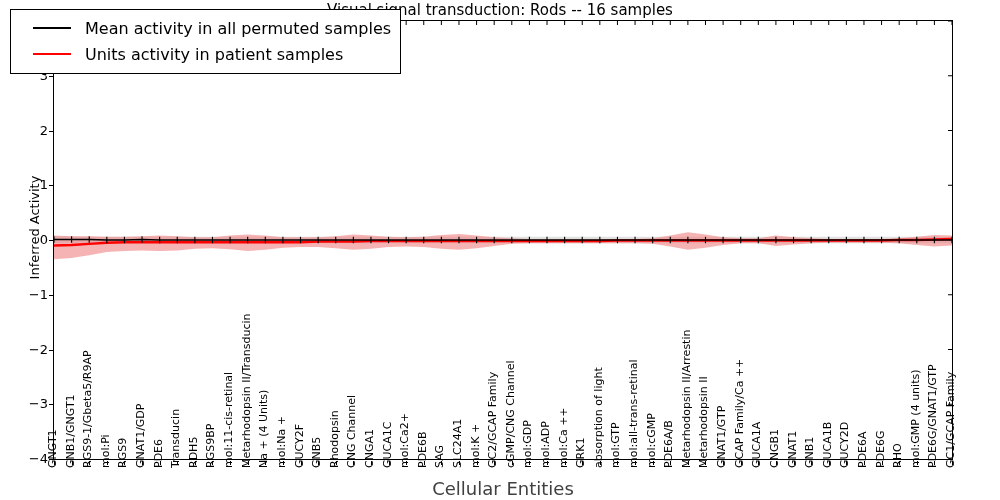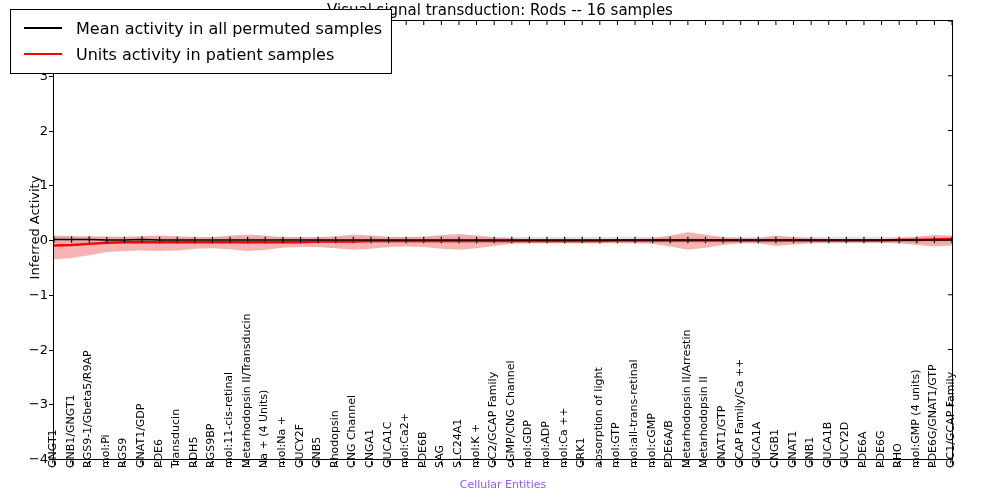--- a/index.html
+++ b/index.html
@@ -126,7 +126,7 @@
     top: 9px;
     border: 1px solid #000000;
     background: #ffffff;
-    padding: 5px 9px 6px 13px;
+    padding: 5px 9px 6px 22px;
     box-sizing: border-box;
   }
   .legend-row {

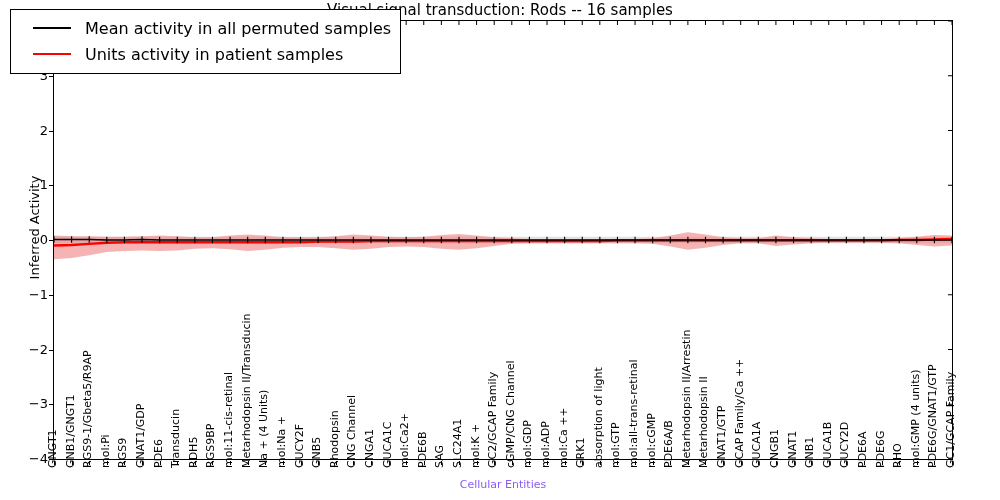--- a/index.html
+++ b/index.html
@@ -91,8 +91,8 @@
     top: 478px;
     width: 900px;
     text-align: center;
-    font-size: 11px;
-    color: #8b5cf6;
+    font-size: 18px;
+    color: #404040;
     white-space: nowrap;
   }
   #xtick-holder {

